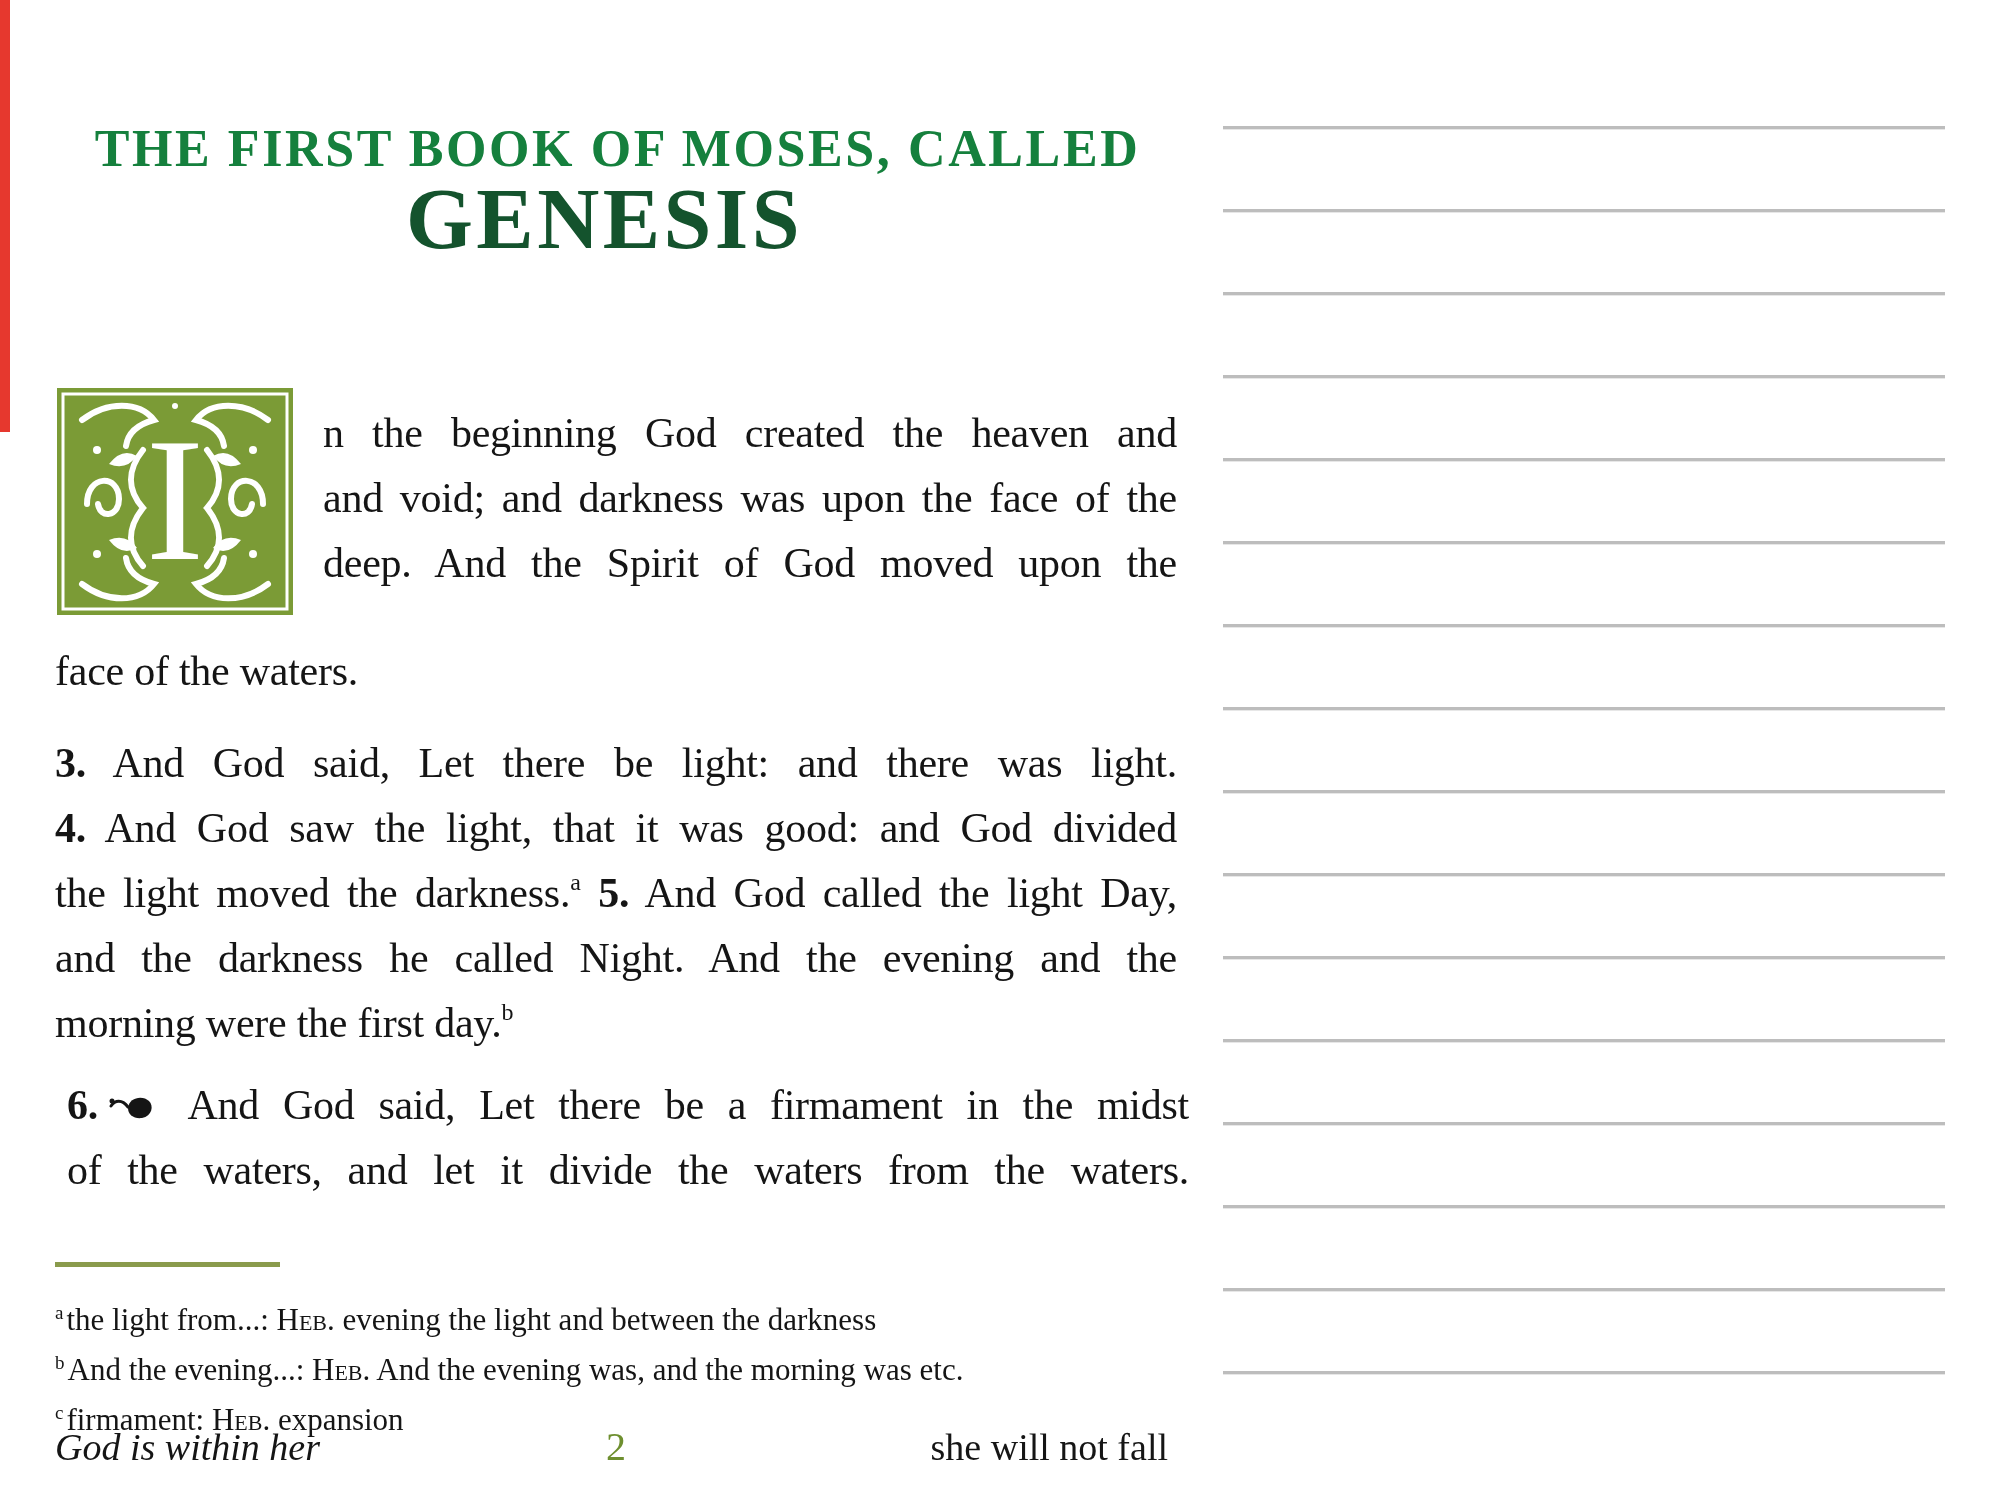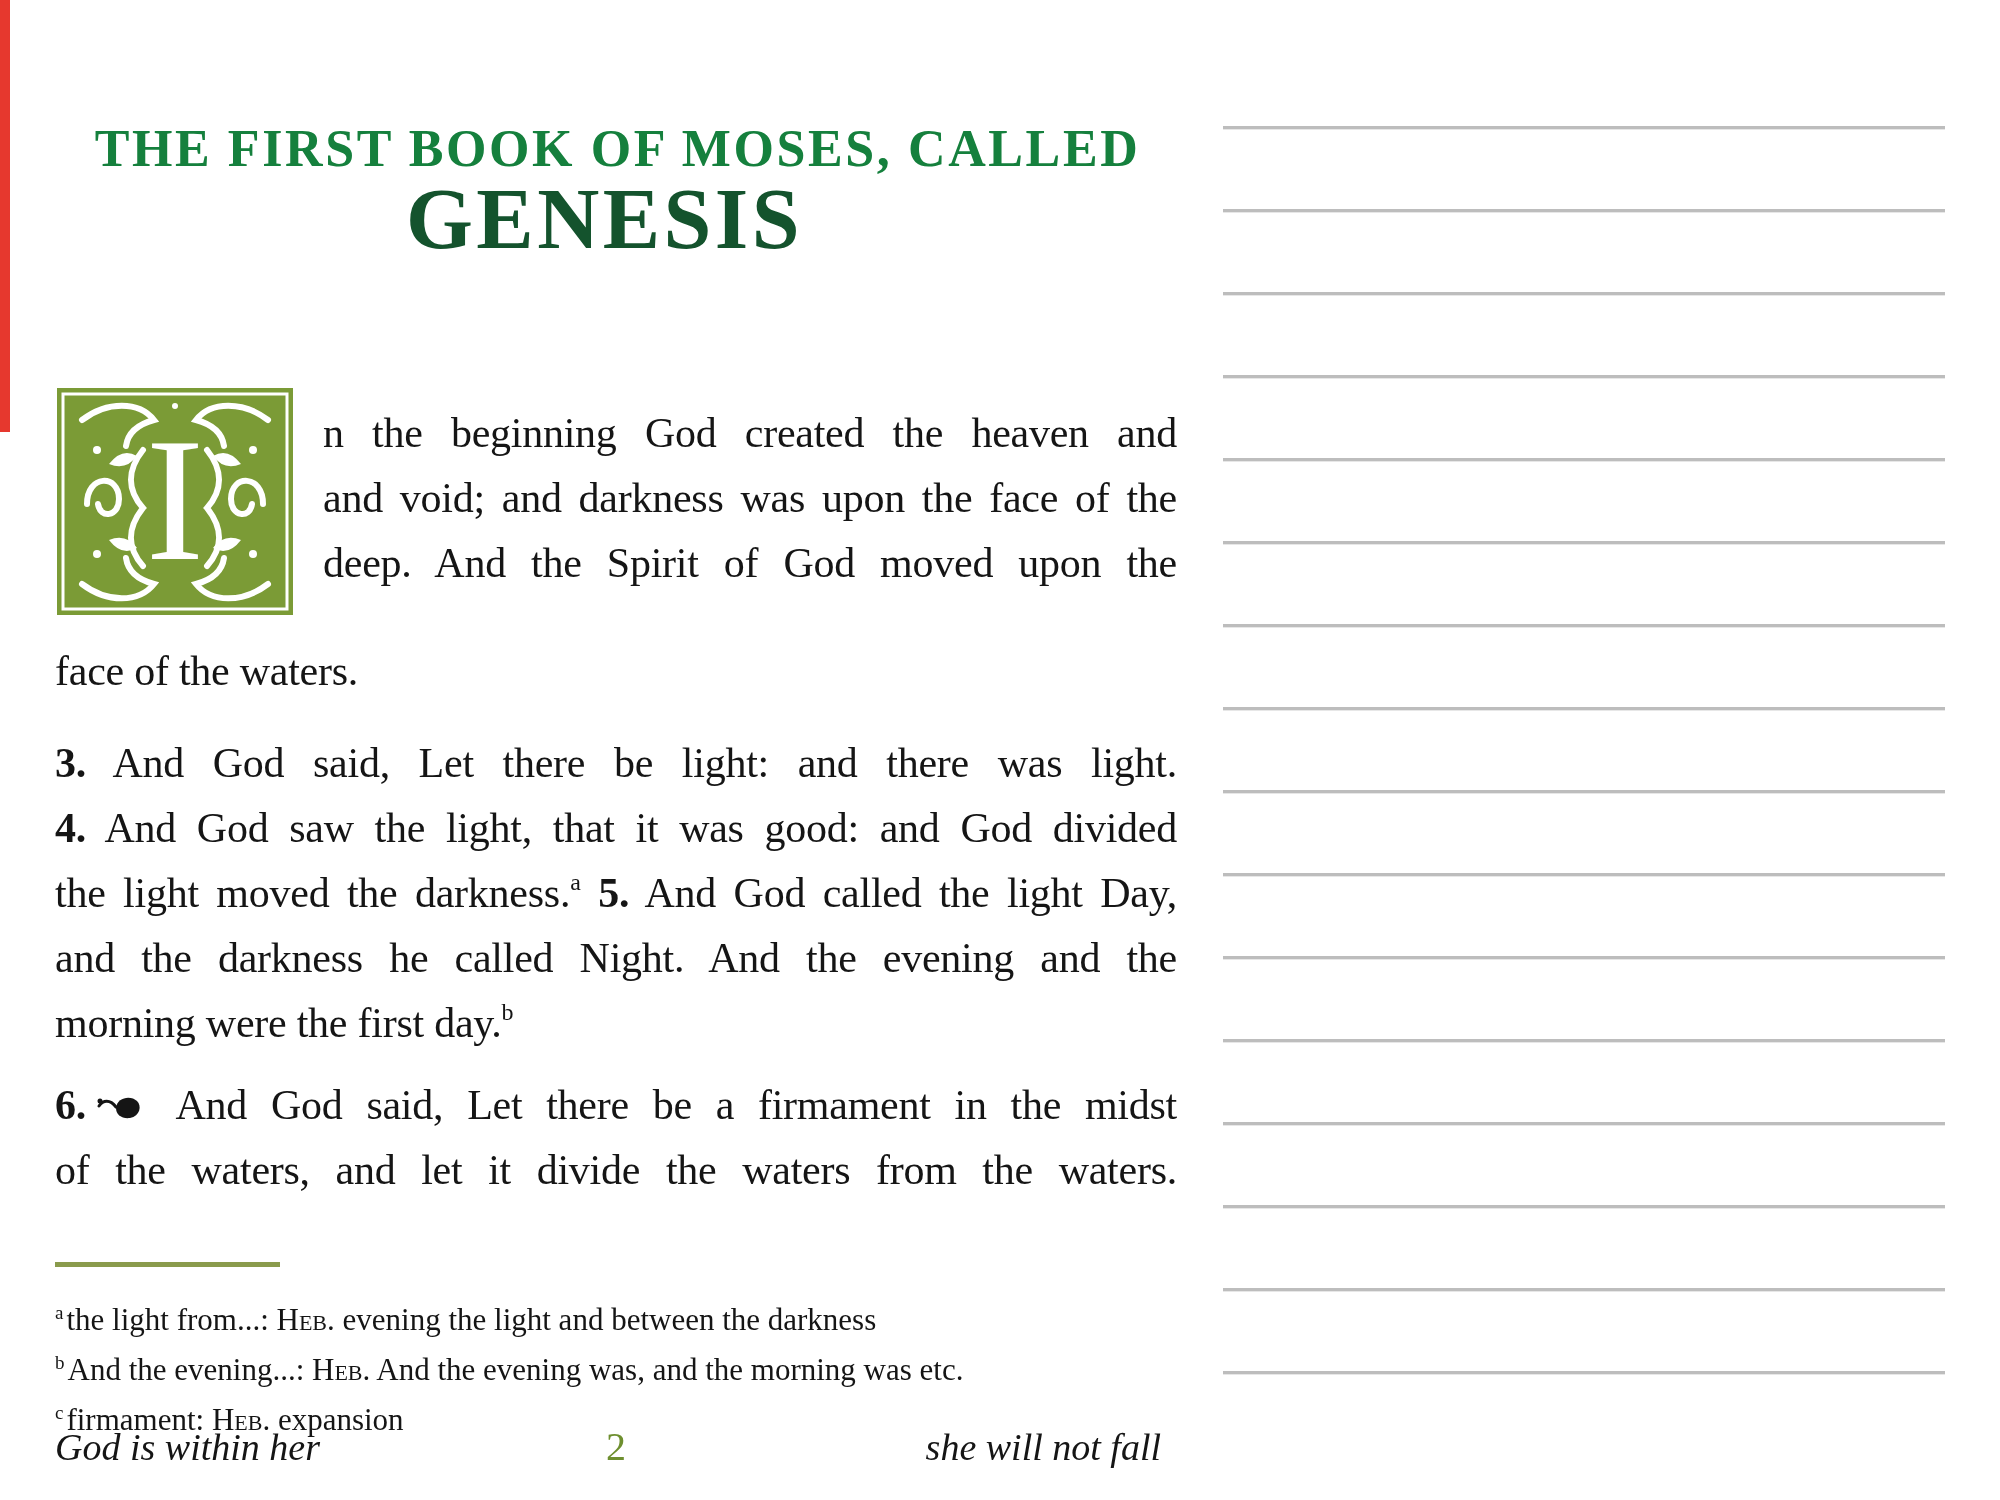--- a/index.html
+++ b/index.html
@@ -26,7 +26,7 @@
   #p1-last{left:55px;top:639px;width:860px;}
   #p1-last .bl{text-align-last:left;}
   #p2{left:55px;top:731px;width:1122px;}
-  #p3{left:55px;top:1073px;width:1122px;}
+  #p3{left:67px;top:1073px;width:1122px;}
   .b{font-weight:bold;}
   .i{}
   .sup{font-size:24px;position:relative;top:-17px;letter-spacing:0;}

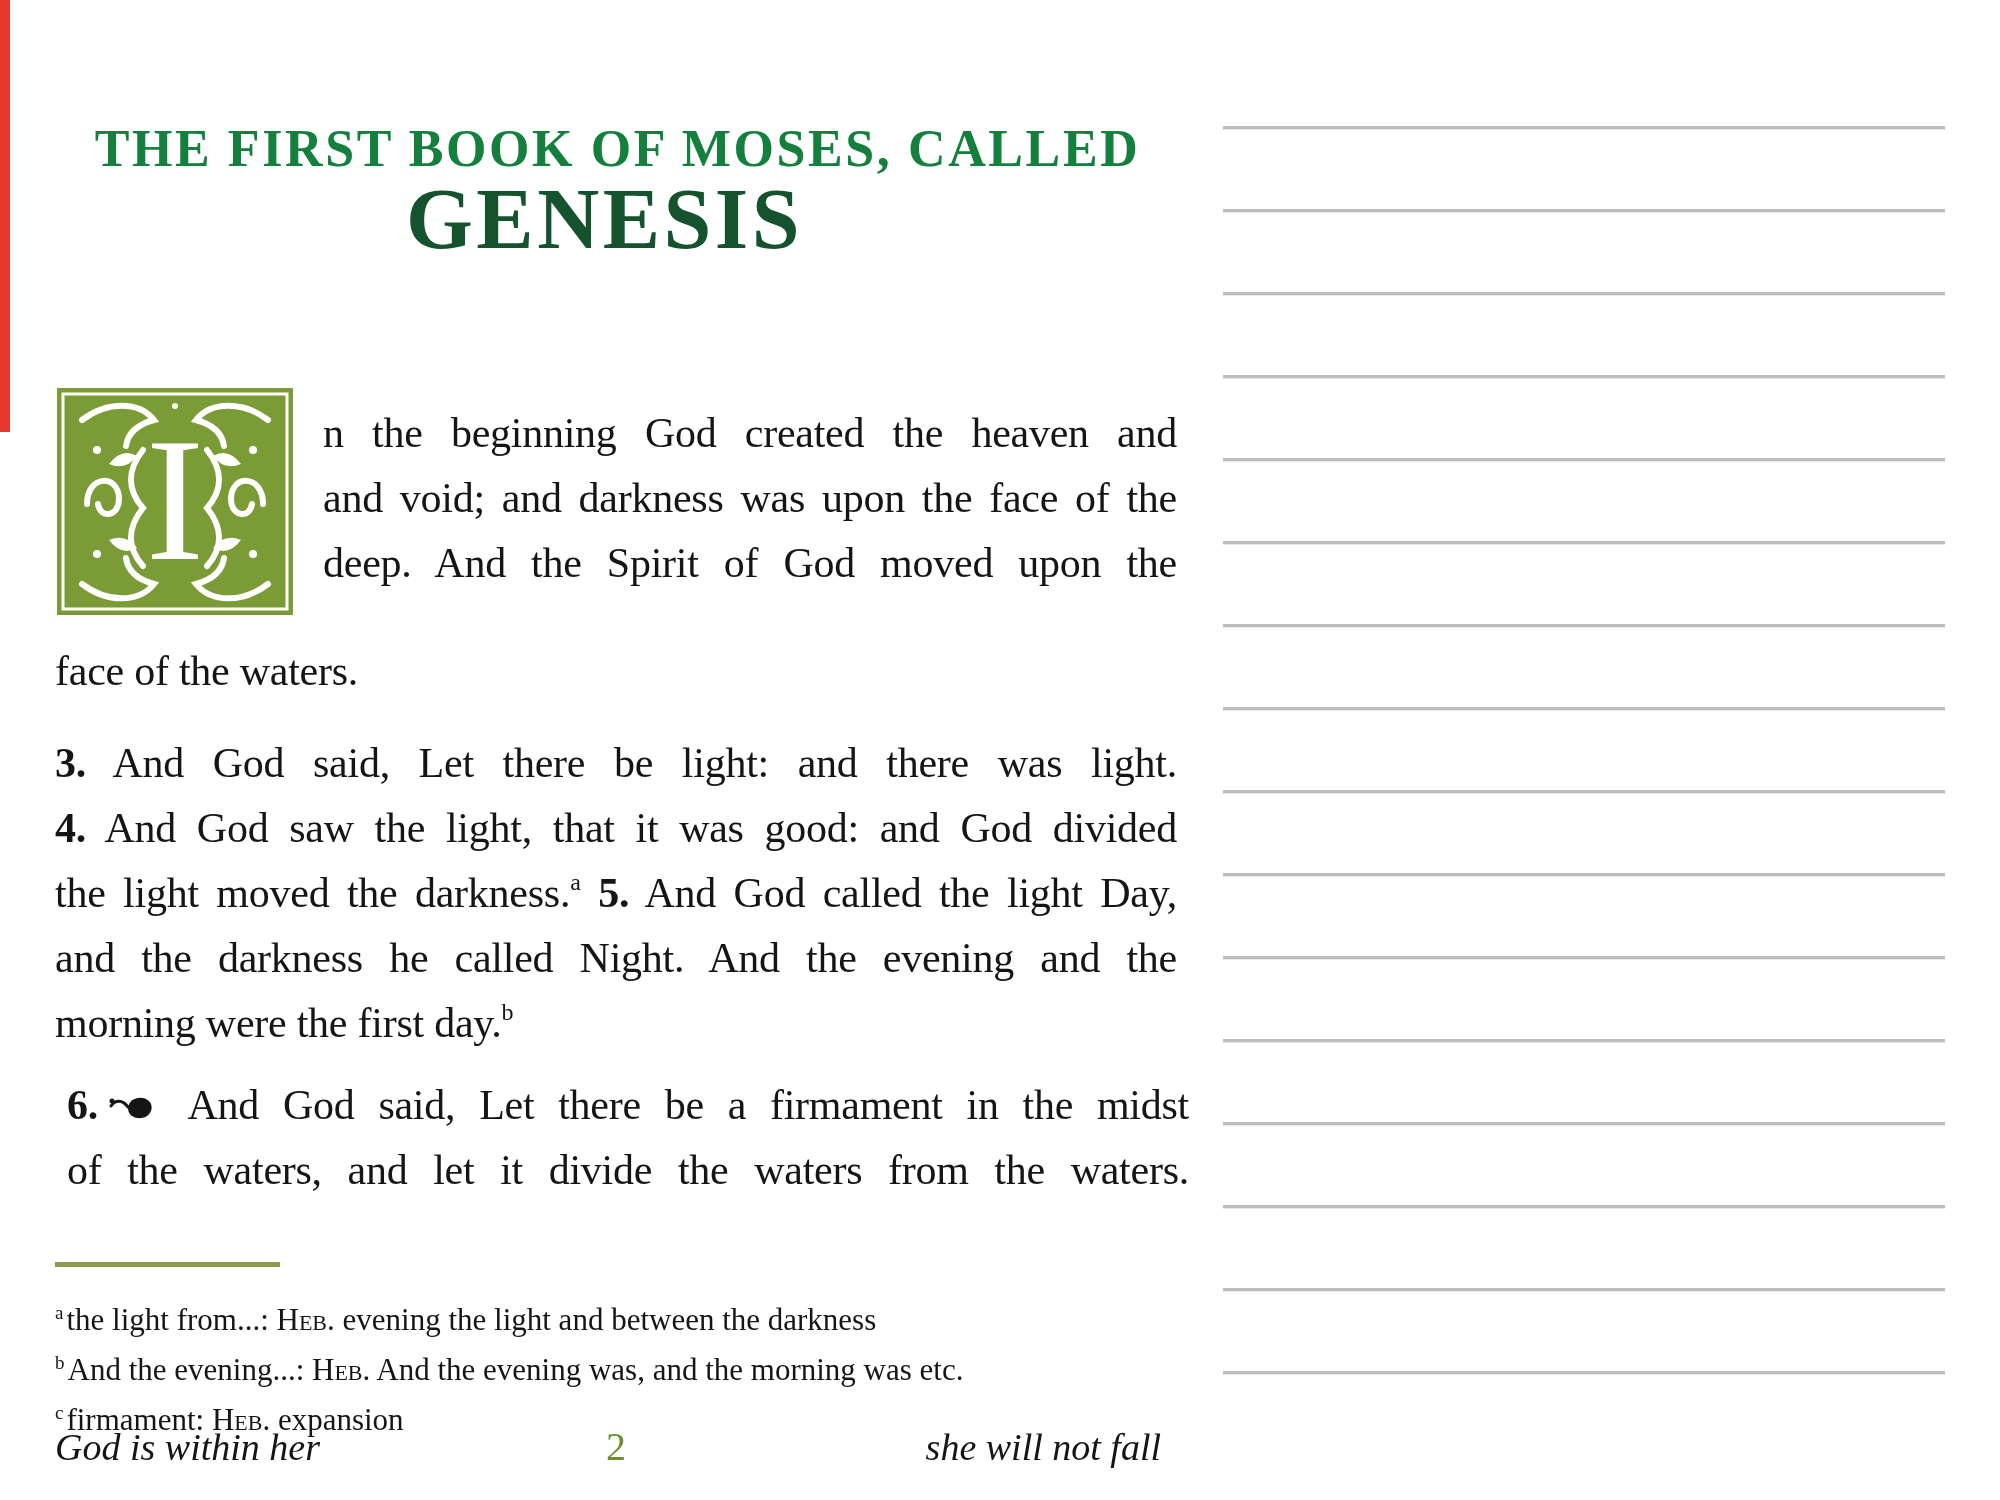--- a/index.html
+++ b/index.html
@@ -43,7 +43,7 @@
   
   #footer{position:absolute;left:55px;top:1428px;width:1122px;height:48px;font-size:38px;line-height:38px;}
   .footer-left{position:absolute;left:0;top:0;font-style:italic;}
-  .footer-right{position:absolute;right:16px;top:0;font-style:italic;}
+  .footer-right{position:absolute;right:9px;top:0;}
   .page-num{position:absolute;left:50%;transform:translateX(-50%);top:0;
       color:#6e8f2f;font-size:40px;}
 

